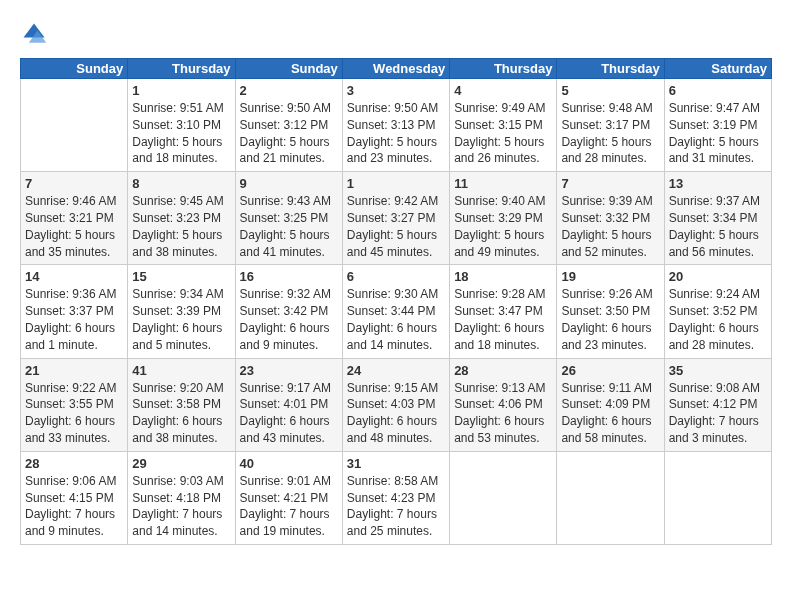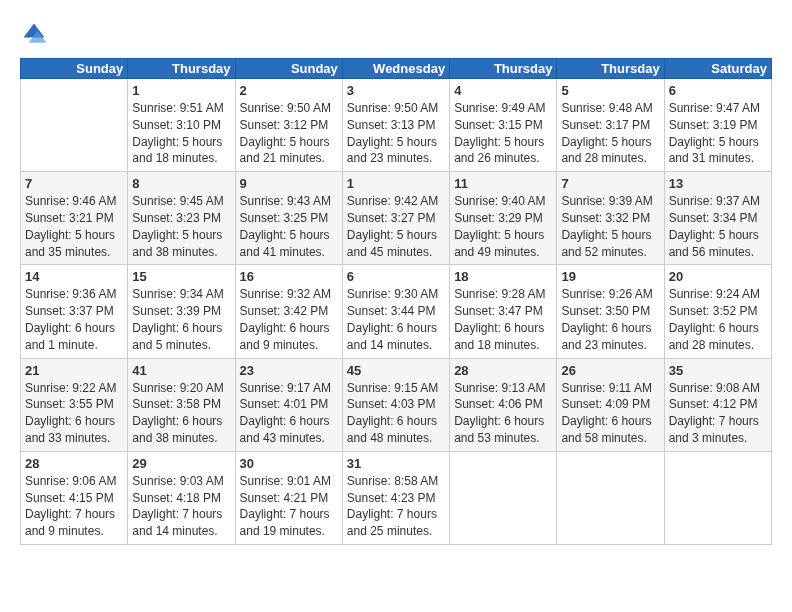--- a/index.html
+++ b/index.html
@@ -226,7 +226,7 @@
           <div class="day-info">Sunrise: 9:17 AM<br>Sunset: 4:01 PM<br>Daylight: 6 hours and 43 minutes.</div>
         </td>
         <td>
-          <span class="day-number">45</span>
+          <span class="day-number">24</span>
           <div class="day-info">Sunrise: 9:15 AM<br>Sunset: 4:03 PM<br>Daylight: 6 hours and 48 minutes.</div>
         </td>
         <td>

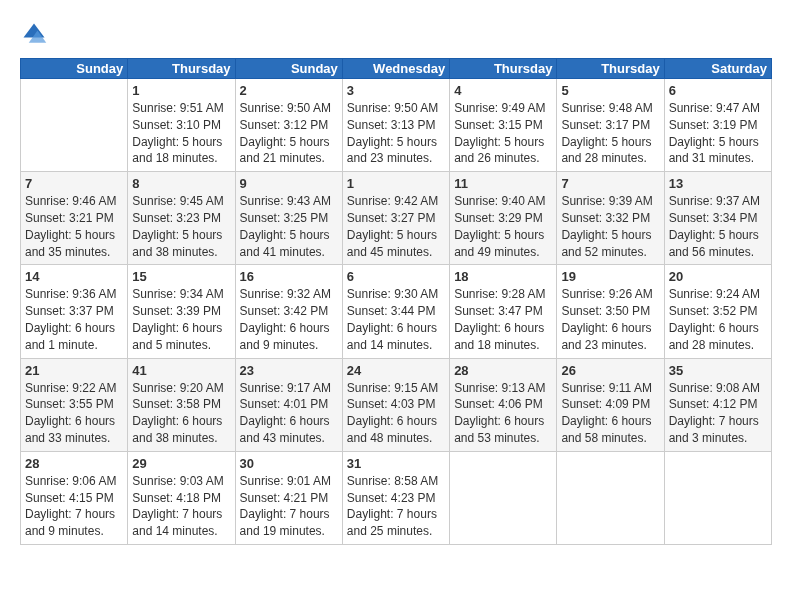--- a/index.html
+++ b/index.html
@@ -252,7 +252,7 @@
           <div class="day-info">Sunrise: 9:03 AM<br>Sunset: 4:18 PM<br>Daylight: 7 hours and 14 minutes.</div>
         </td>
         <td>
-          <span class="day-number">30</span>
+          <span class="day-number">40</span>
           <div class="day-info">Sunrise: 9:01 AM<br>Sunset: 4:21 PM<br>Daylight: 7 hours and 19 minutes.</div>
         </td>
         <td>

